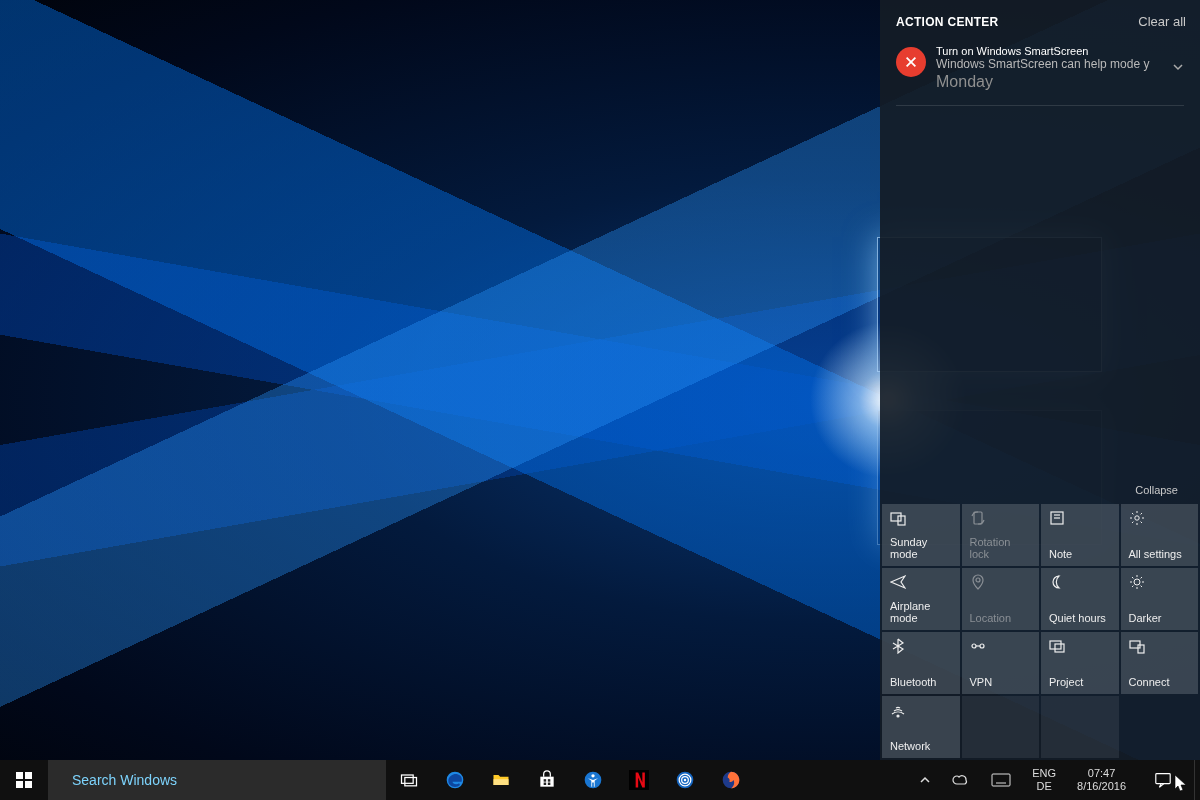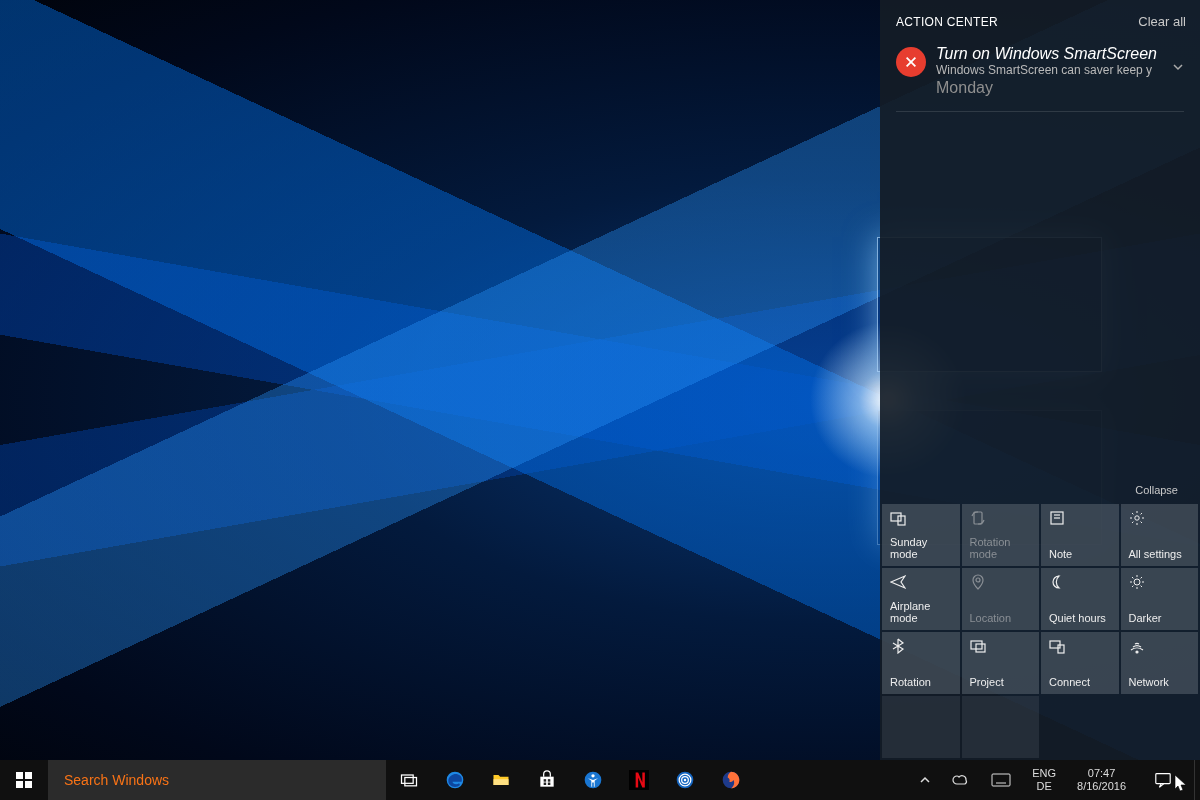--- a/index.html
+++ b/index.html
@@ -28,7 +28,7 @@
   padding:0;
 }
 .ac-header { display:flex; justify-content:space-between; align-items:center; padding:14px 14px 6px 16px; font-size:12px; }
-.ac-title { font-weight:400; letter-spacing:.3px; }
+.ac-title { font-weight:700; letter-spacing:.3px; }
 .ac-clear { color:#c9c9c9; font-size:13px; cursor:pointer; }
 
 .ac-group { border-bottom:1px solid rgba(255,255,255,.12); padding:6px 0 10px; margin:0 16px; }

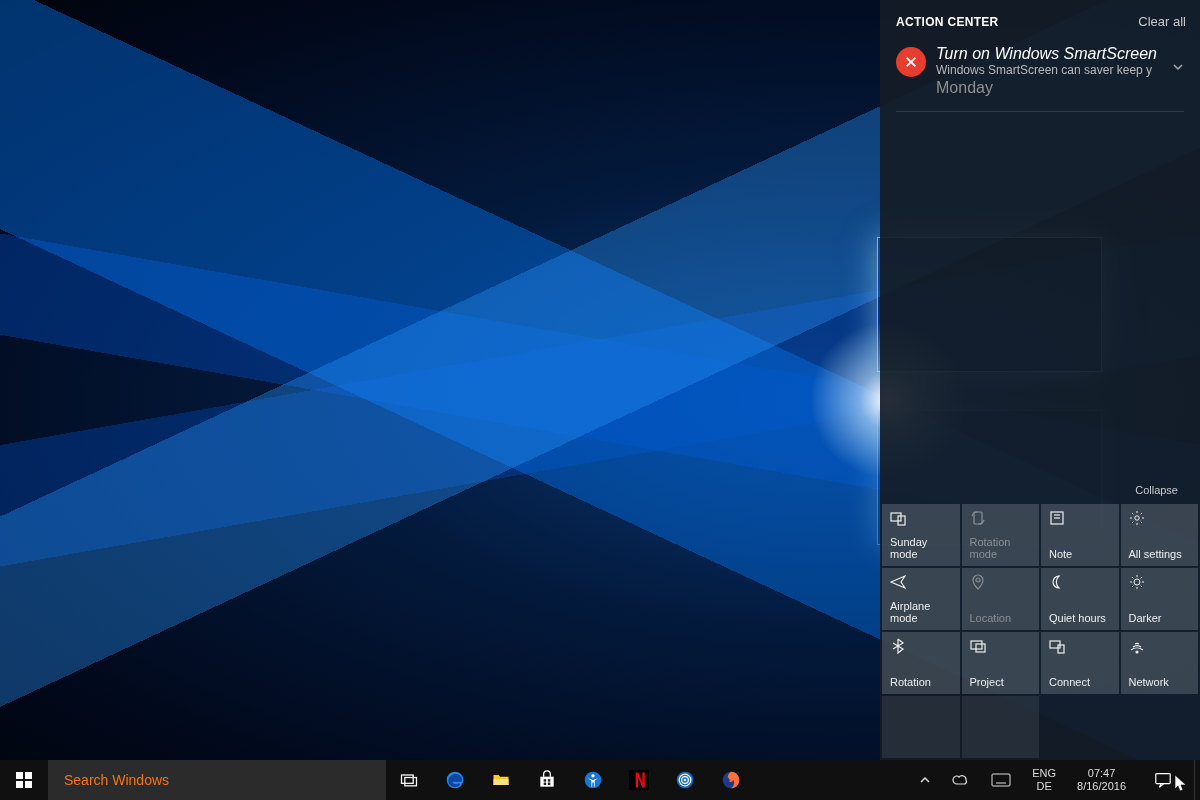--- a/index.html
+++ b/index.html
@@ -45,7 +45,7 @@
 .notif-icon.error{ background:#e73d2f; }
 .notif-icon svg{ width:14px; height:14px; stroke:#fff; stroke-width:2; }
 .notif-body { flex:1; min-width:0; }
-.notif-title { font-size:16px; white-space:nowrap; overflow:hidden; text-overflow:ellipsis;font-style:italic; }
+.notif-title { font-size:11px; white-space:nowrap; overflow:hidden; text-overflow:ellipsis; }
 .notif-sub { font-size:12px; color:#b9b9b9; white-space:nowrap; overflow:hidden; text-overflow:ellipsis; }
 .notif-ts { font-size:16px; color:#8f8f8f; margin-top:2px;}
 .notif .chev { position:absolute; right:0; top:18px; color:#aaa; }

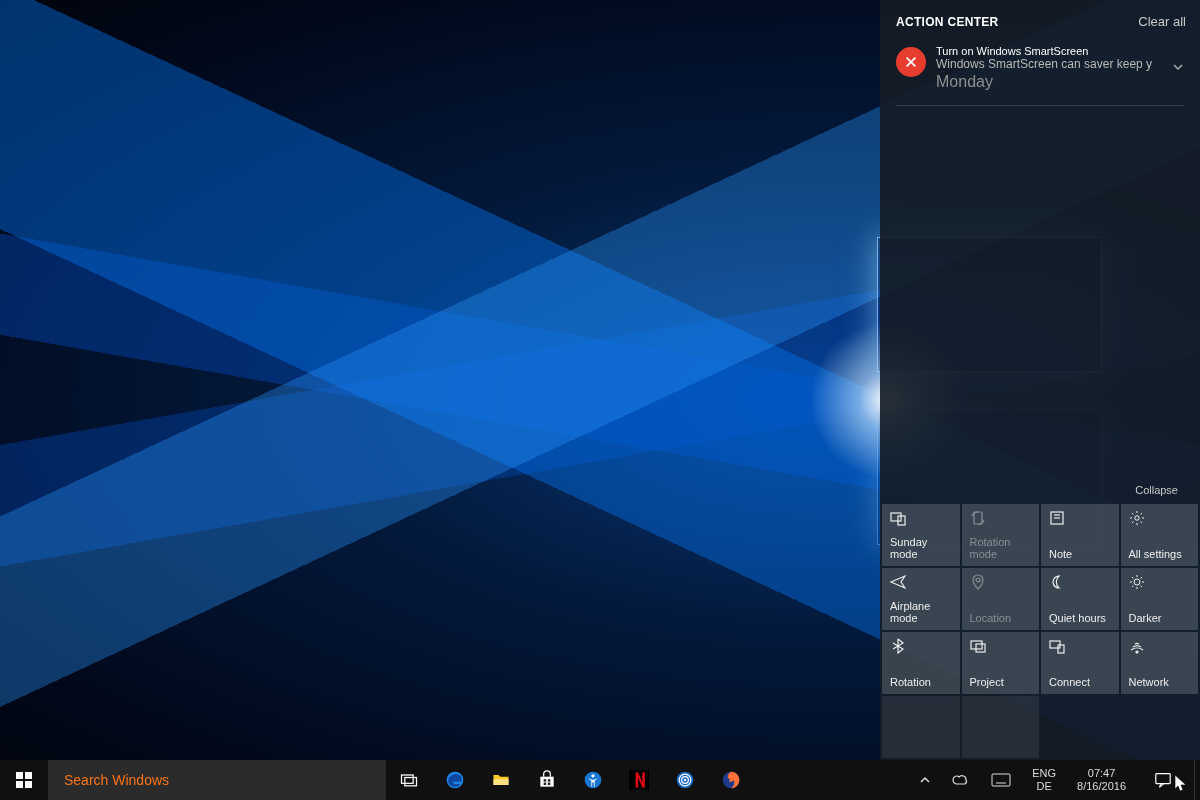--- a/index.html
+++ b/index.html
@@ -112,7 +112,7 @@
       </div>
       <div class="notif-body">
         <div class="notif-title">Turn on Windows SmartScreen</div>
-        <div class="notif-sub">Windows SmartScreen can saver keep y</div>
+        <div class="notif-sub">Windows SmartScreen can help mode y</div>
         <div class="notif-ts">Monday</div>
       </div>
       <span class="chev">

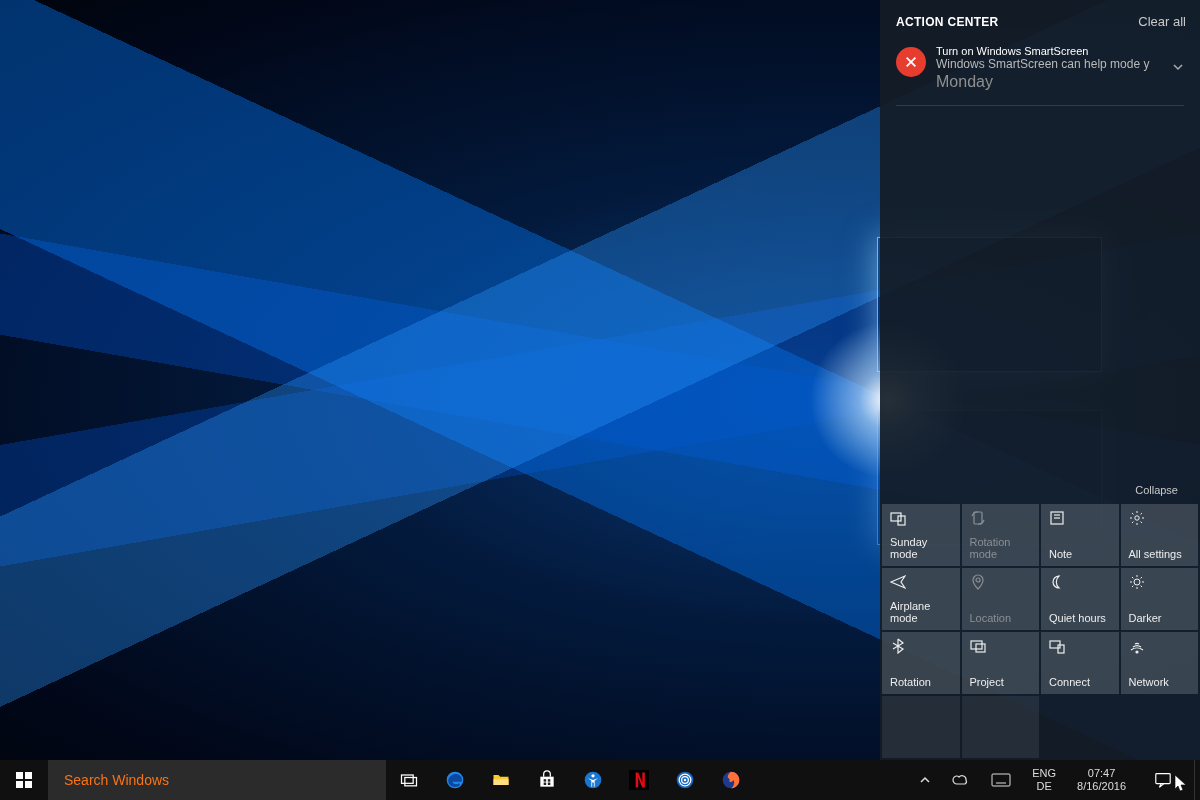--- a/index.html
+++ b/index.html
@@ -140,7 +140,7 @@
             <rect x="4" y="2" width="8" height="12" rx="1"></rect>
             <path d="M2 6a6 6 0 016-4M14 10a6 6 0 01-6 4"></path>
           </svg></span>
-        <span>Rotation mode</span>
+        <span>Rotation lock</span>
       </div>
       <div class="qa">
         <span class="qicon"><svg viewBox="0 0 16 16" fill="none" stroke="currentColor" stroke-width="1.2">

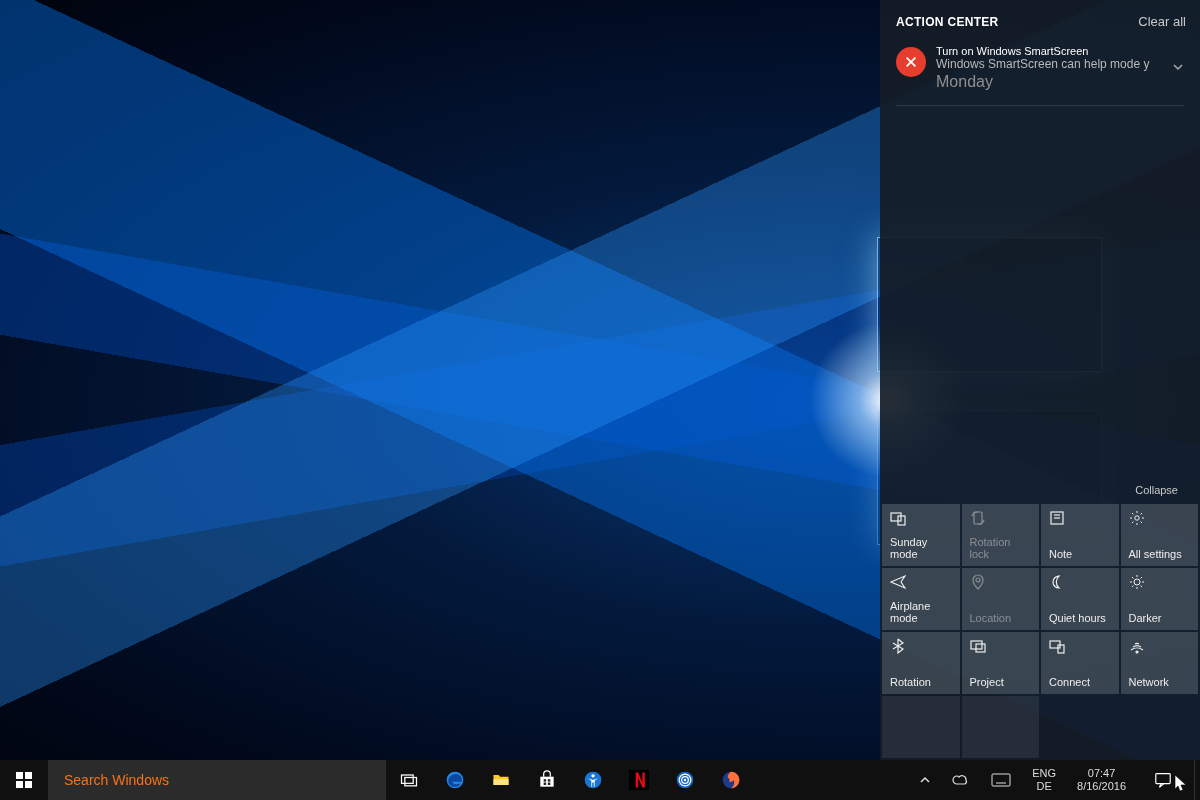--- a/index.html
+++ b/index.html
@@ -187,7 +187,7 @@
         <span class="qicon"><svg viewBox="0 0 16 16" fill="none" stroke="currentColor" stroke-width="1.2">
             <path d="M8 1v14l5-4-10-6m0 6l10-6-5-4"></path>
           </svg></span>
-        <span>Rotation</span>
+        <span>Bluetooth</span>
       </div>
       <div class="qa">
         <span class="qicon"><svg viewBox="0 0 16 16" fill="none" stroke="currentColor" stroke-width="1.2">

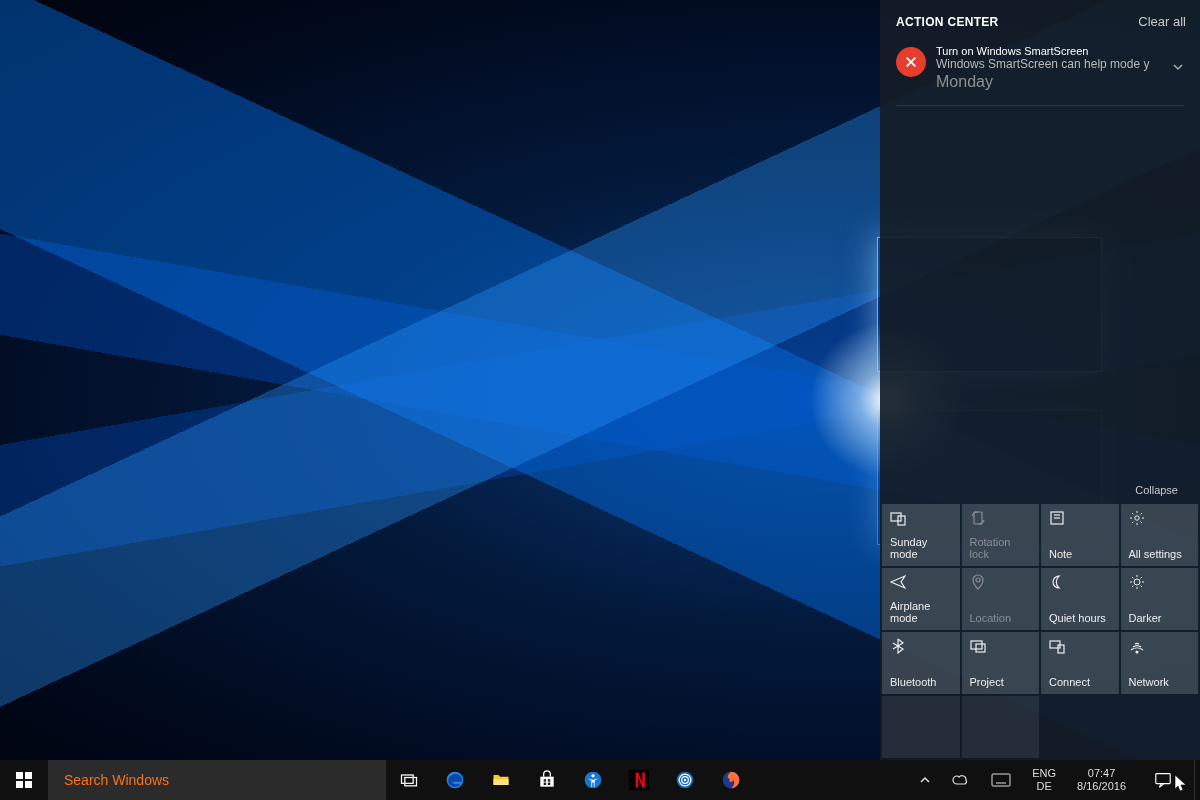--- a/index.html
+++ b/index.html
@@ -191,6 +191,14 @@
       </div>
       <div class="qa">
         <span class="qicon"><svg viewBox="0 0 16 16" fill="none" stroke="currentColor" stroke-width="1.2">
+            <circle cx="4" cy="8" r="2"></circle>
+            <circle cx="12" cy="8" r="2"></circle>
+            <line x1="6" y1="8" x2="10" y2="8"></line>
+          </svg></span>
+        <span>VPN</span>
+      </div>
+      <div class="qa">
+        <span class="qicon"><svg viewBox="0 0 16 16" fill="none" stroke="currentColor" stroke-width="1.2">
             <rect x="1" y="3" width="11" height="8"></rect>
             <rect x="6" y="6" width="9" height="8"></rect>
           </svg></span>

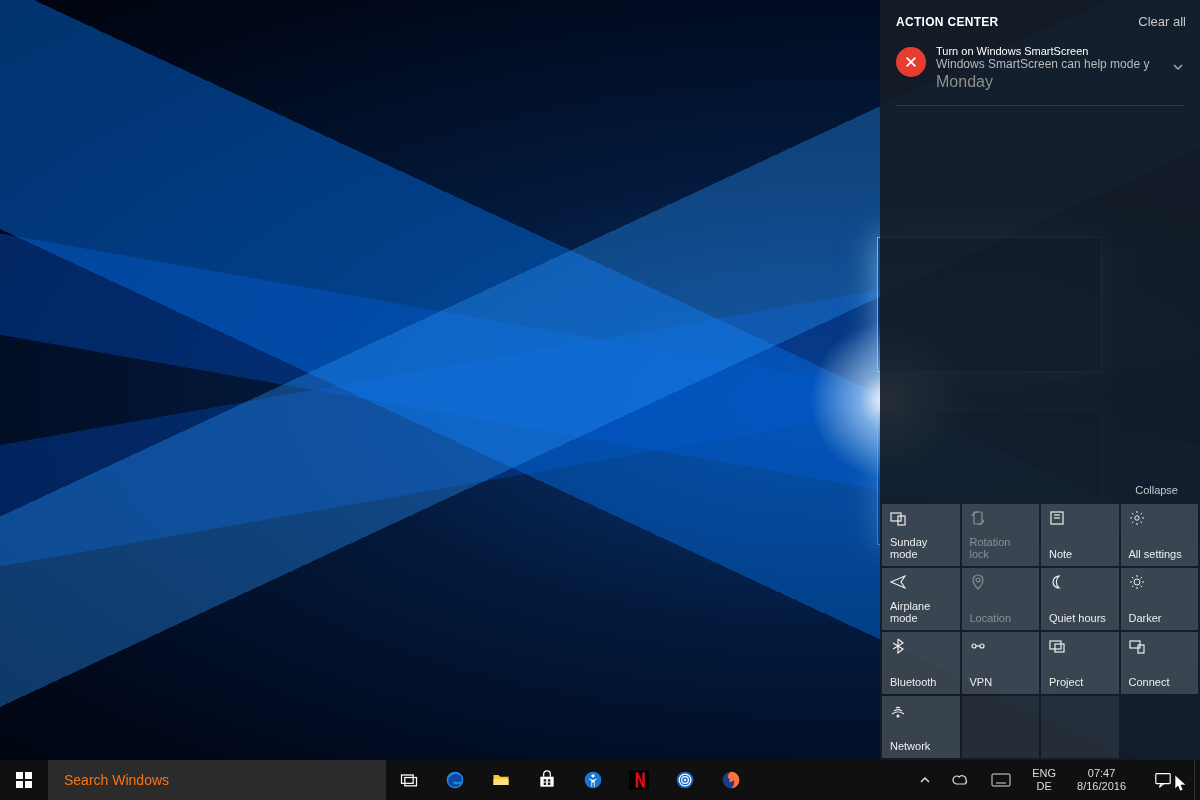--- a/index.html
+++ b/index.html
@@ -72,8 +72,8 @@
 .start { width:48px; height:40px; display:flex; align-items:center; justify-content:center; cursor:pointer;}
 .start svg{ width:16px; height:16px; fill:#fff;}
 .search {
-  width:338px; height:40px; background:#2b2b2b; display:flex; align-items:center; padding:0 16px;
-  color:#f97316; font-size:14px; cursor:text;
+  width:338px; height:40px; background:#2b2b2b; display:flex; align-items:center; padding:0 24px;
+  color:#7dd3fc; font-size:14px; cursor:text;
 }
 .tb-item { width:46px; height:40px; display:flex; align-items:center; justify-content:center; cursor:pointer;}
 .tb-item svg{ width:20px; height:20px; }

